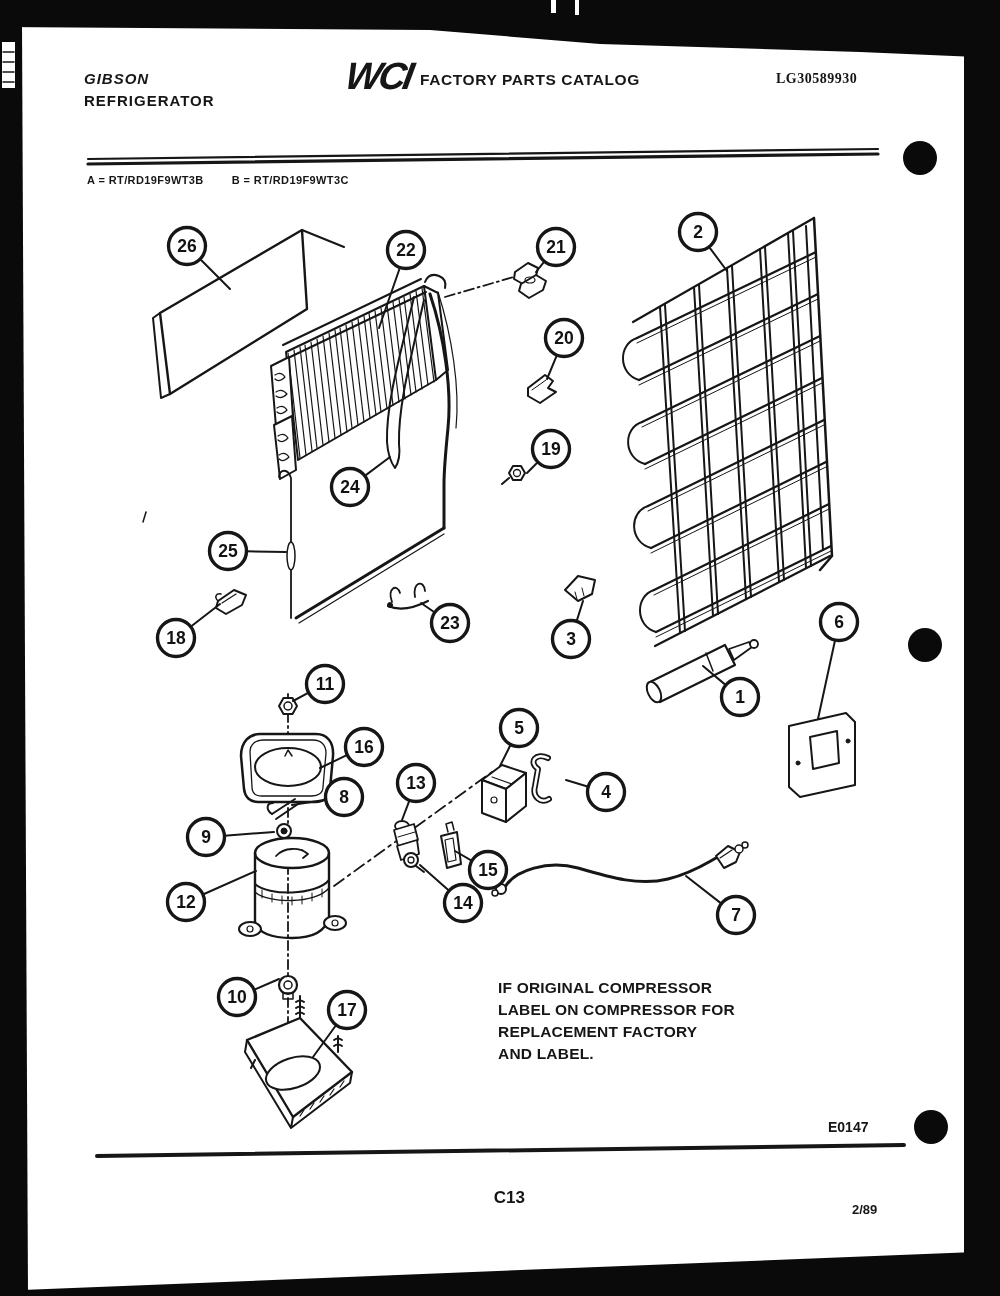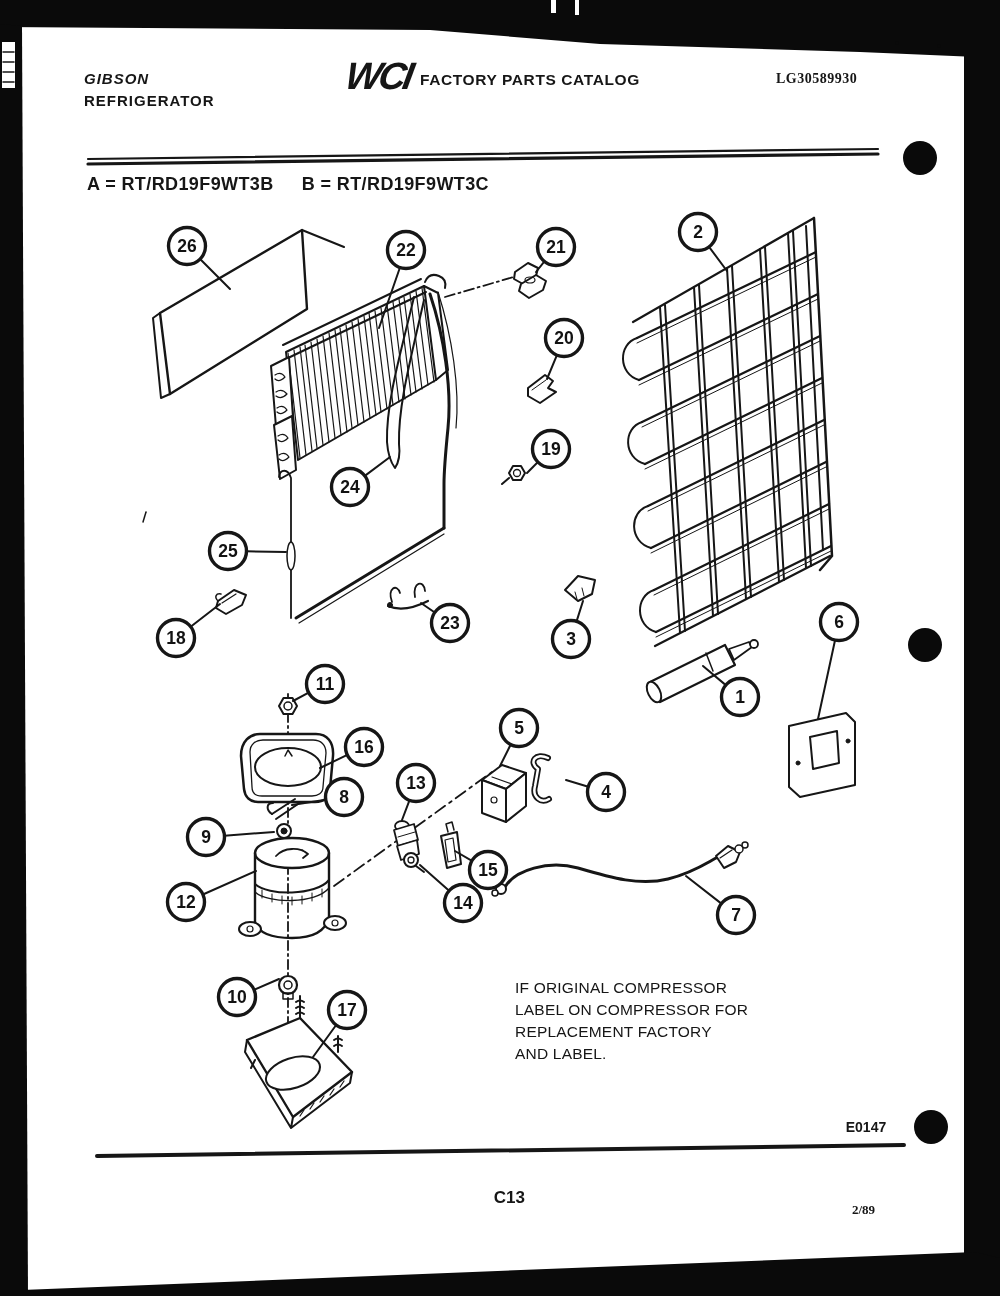--- a/index.html
+++ b/index.html
@@ -13,7 +13,7 @@
        transform:skewX(-10deg);font-weight:900;}
   .cattitle{left:420px;top:71px;font-size:15.5px;letter-spacing:0.6px;}
   .catnum{left:776px;top:71px;font-size:14px;letter-spacing:0.5px;font-family:Liberation Serif, serif;}
-  .models{left:87px;top:174px;font-size:18px;letter-spacing:0.4px;}
+  .models{left:87px;top:174px;font-size:11px;letter-spacing:0.4px;}
   .models span{margin-right:28px;}
   .note{left:515px;top:977px;font-size:15.5px;line-height:22px;letter-spacing:0.2px;font-weight:400;}
   .figcode{left:828px;top:1119px;width:76px;text-align:center;font-size:14px;}

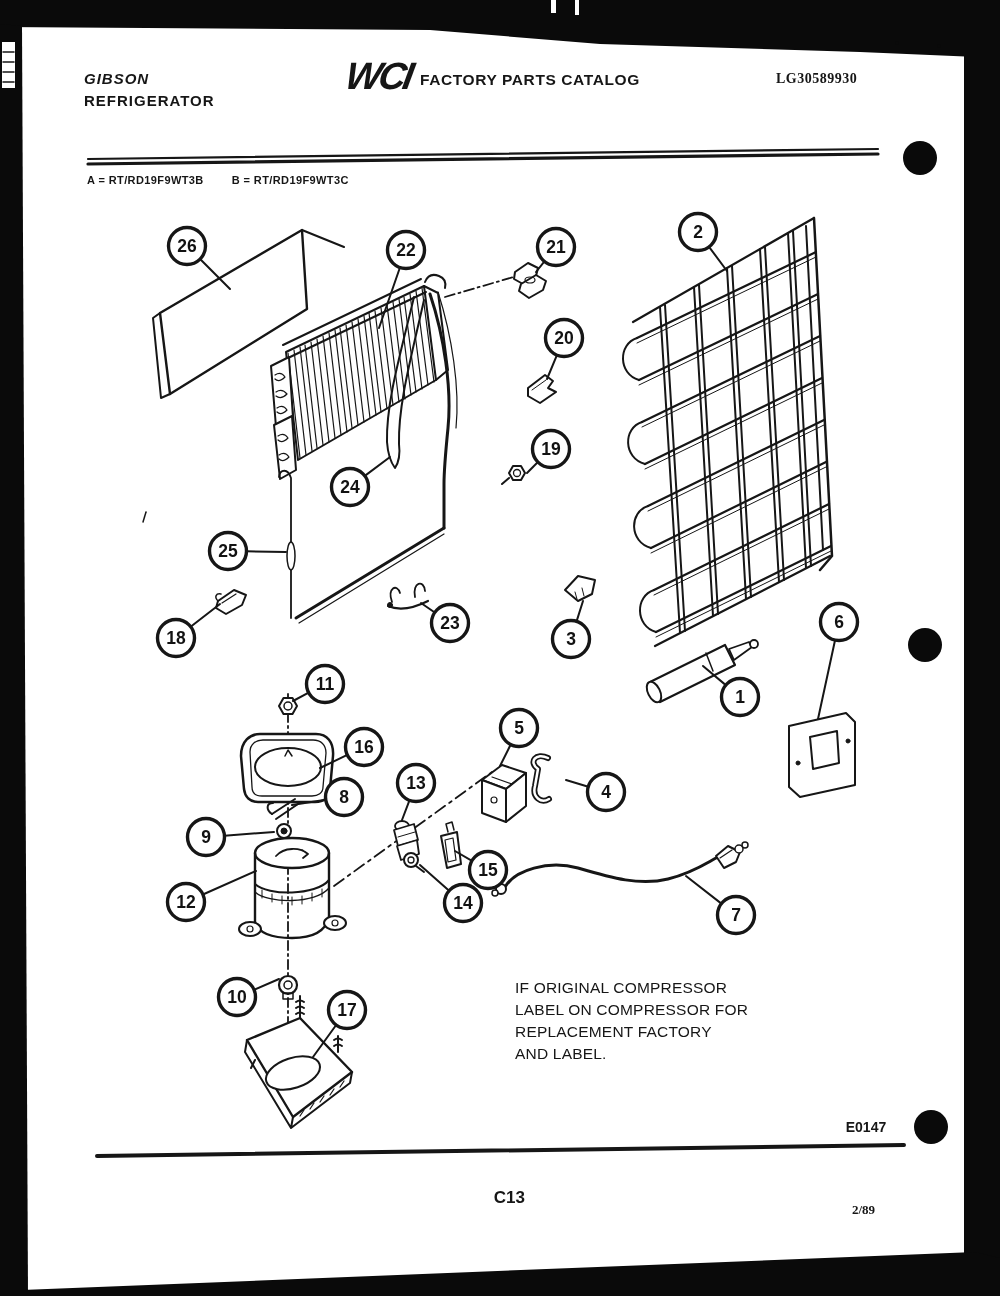--- a/index.html
+++ b/index.html
@@ -15,7 +15,7 @@
   .catnum{left:776px;top:71px;font-size:14px;letter-spacing:0.5px;font-family:Liberation Serif, serif;}
   .models{left:87px;top:174px;font-size:11px;letter-spacing:0.4px;}
   .models span{margin-right:28px;}
-  .note{left:515px;top:977px;font-size:15.5px;line-height:22px;letter-spacing:0.2px;font-weight:400;}
+  .note{left:498px;top:977px;font-size:15.5px;line-height:22px;letter-spacing:0.2px;font-weight:700;}
   .figcode{left:828px;top:1119px;width:76px;text-align:center;font-size:14px;}
   .pageno{left:455px;top:1188px;width:70px;text-align:right;font-size:17px;}
   .revdate{left:852px;top:1202px;font-size:13px;font-family:Liberation Serif, serif;}

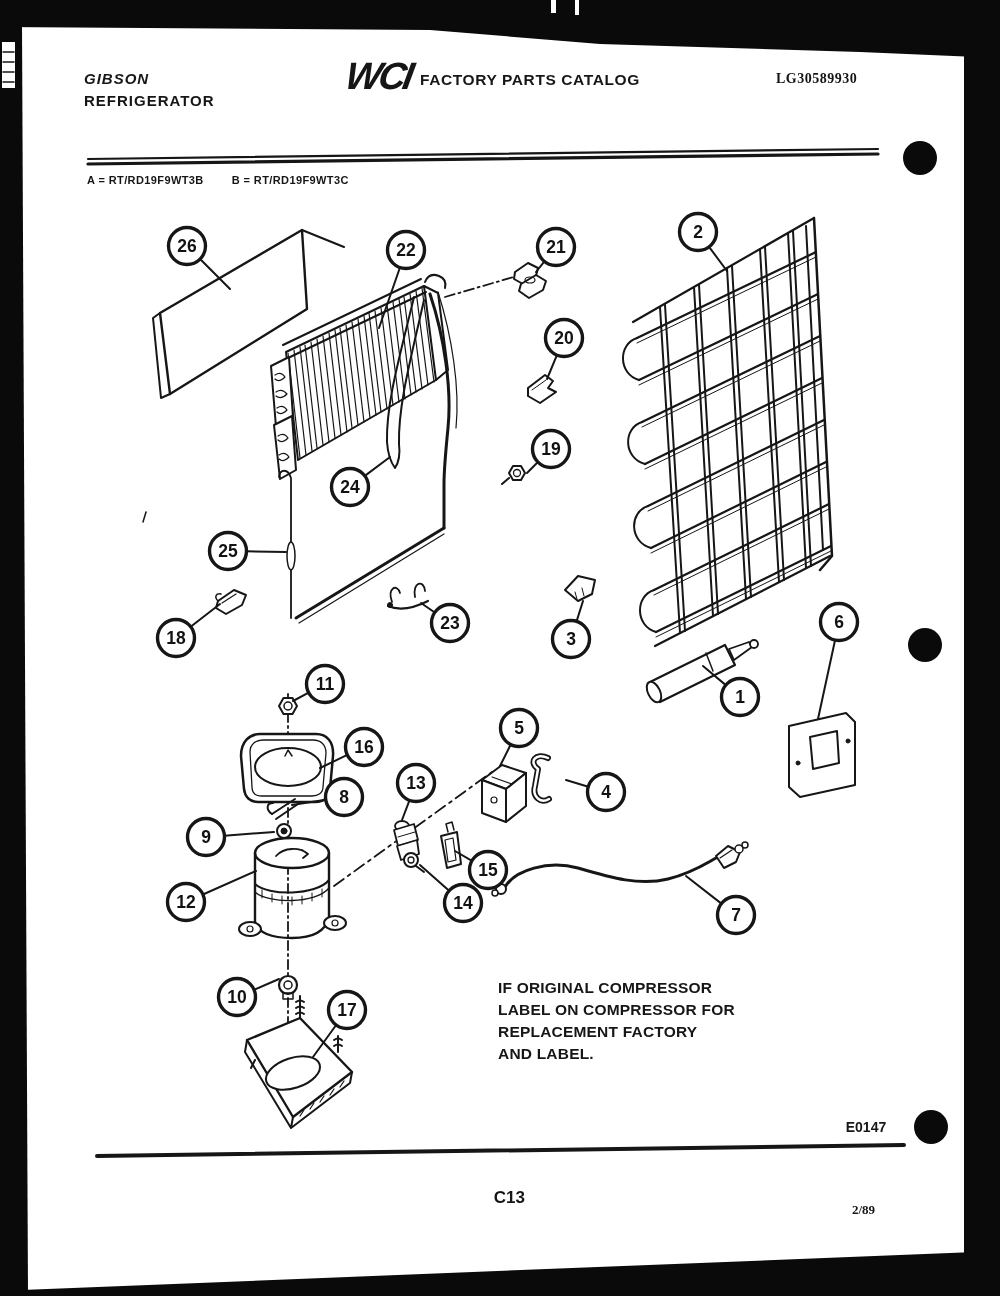--- a/index.html
+++ b/index.html
@@ -16,7 +16,7 @@
   .models{left:87px;top:174px;font-size:11px;letter-spacing:0.4px;}
   .models span{margin-right:28px;}
   .note{left:498px;top:977px;font-size:15.5px;line-height:22px;letter-spacing:0.2px;font-weight:700;}
-  .figcode{left:828px;top:1119px;width:76px;text-align:center;font-size:14px;}
+  .figcode{left:828px;top:1119px;width:76px;text-align:left;font-size:14px;}
   .pageno{left:455px;top:1188px;width:70px;text-align:right;font-size:17px;}
   .revdate{left:852px;top:1202px;font-size:13px;font-family:Liberation Serif, serif;}
   svg{position:absolute;left:0;top:0;}

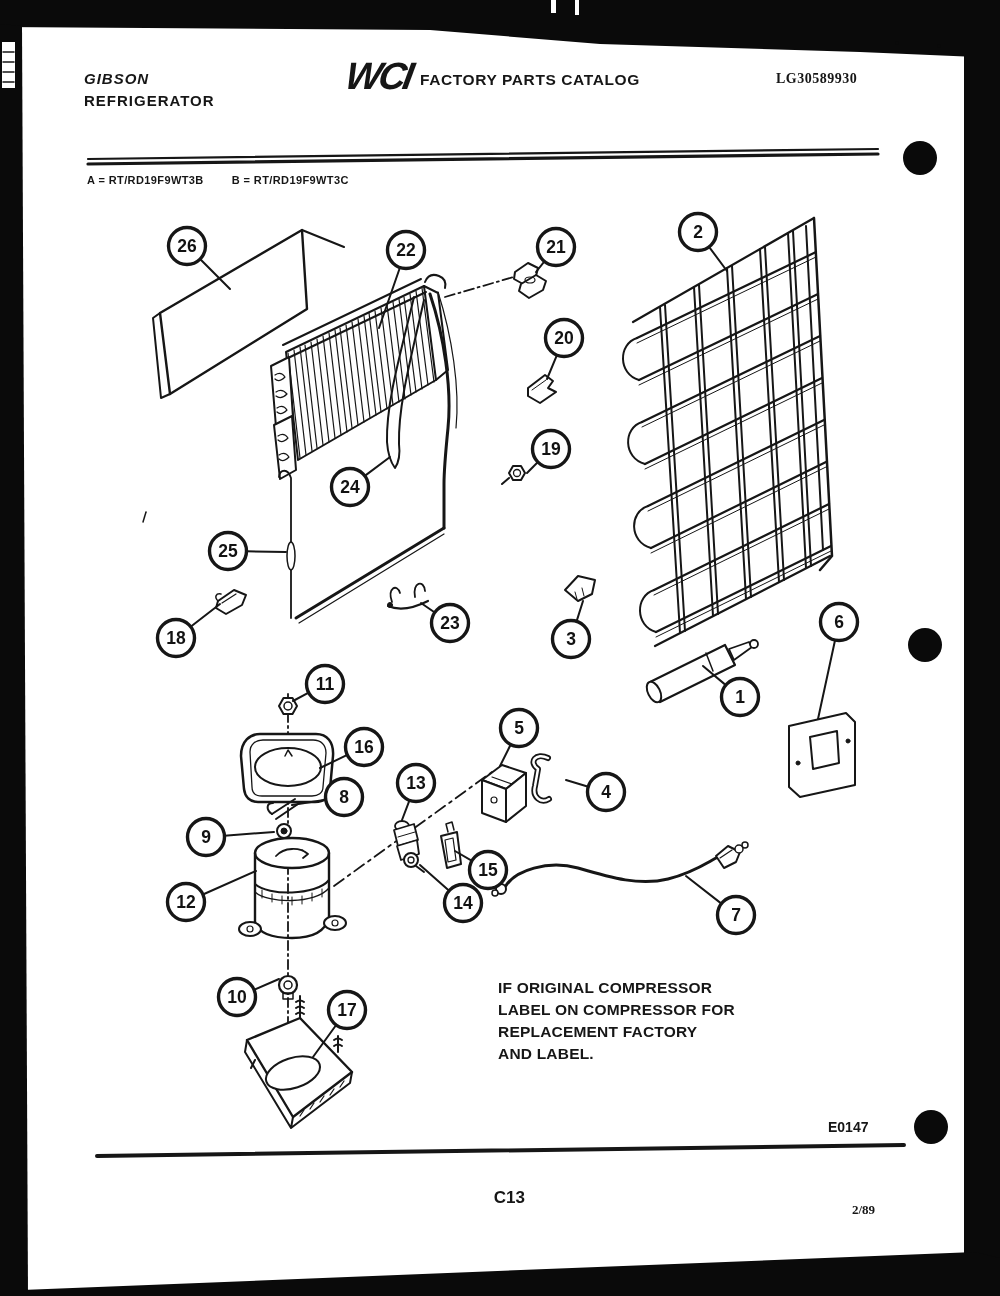--- a/index.html
+++ b/index.html
@@ -18,7 +18,7 @@
   .note{left:498px;top:977px;font-size:15.5px;line-height:22px;letter-spacing:0.2px;font-weight:700;}
   .figcode{left:828px;top:1119px;width:76px;text-align:left;font-size:14px;}
   .pageno{left:455px;top:1188px;width:70px;text-align:right;font-size:17px;}
-  .revdate{left:852px;top:1202px;font-size:13px;font-family:Liberation Serif, serif;}
+  .revdate{left:852px;top:1202px;font-size:13px;}
   svg{position:absolute;left:0;top:0;}
   svg *{stroke-linecap:round;stroke-linejoin:round;}
   .ink{stroke:#161616;fill:none;}

